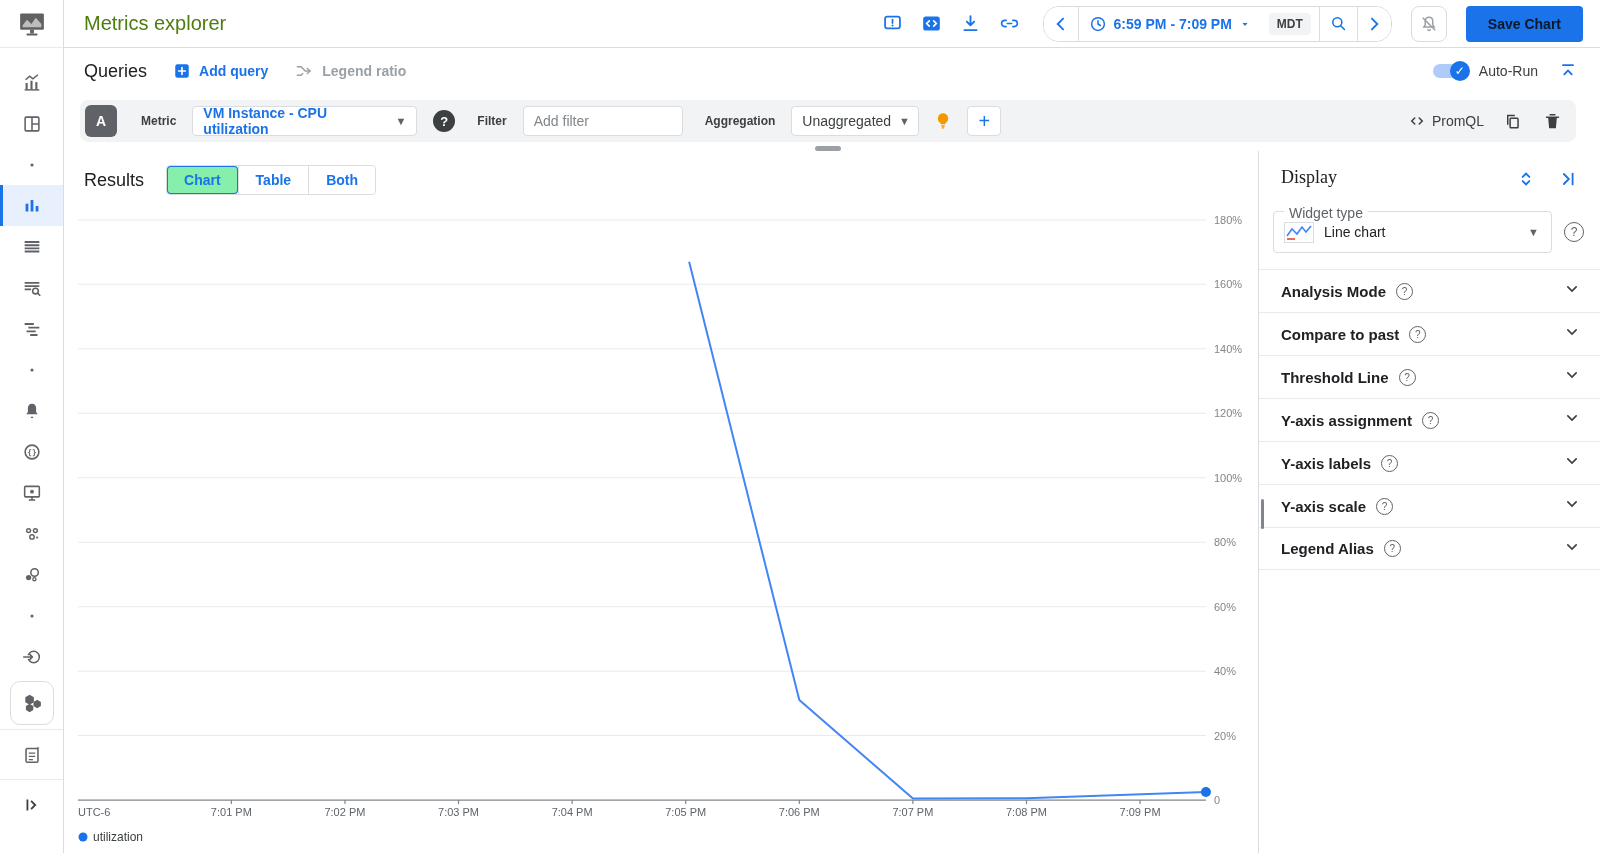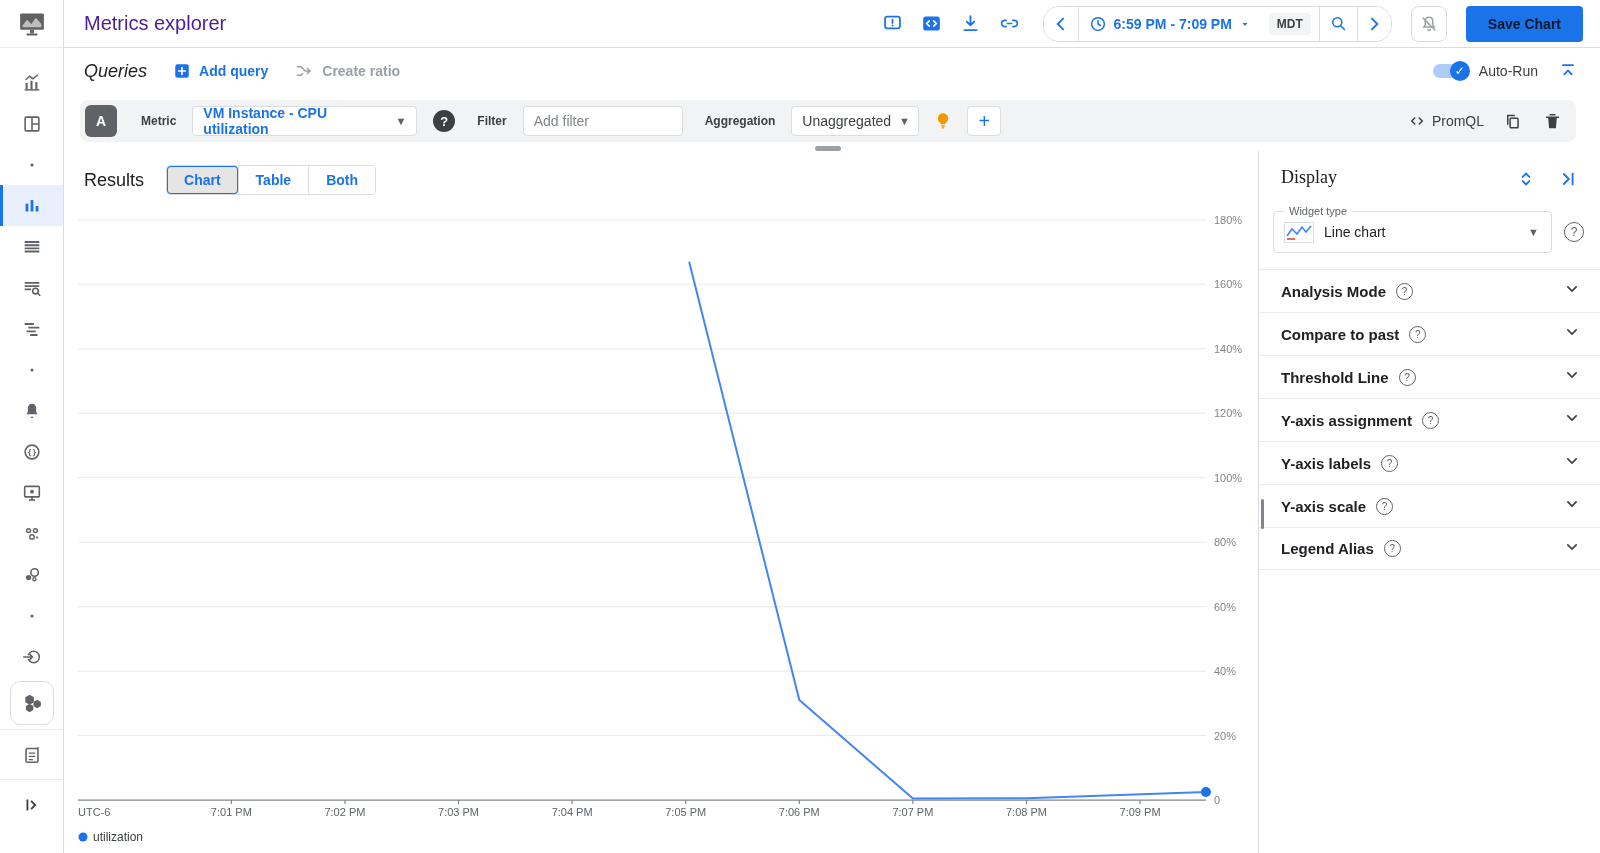--- a/index.html
+++ b/index.html
@@ -20,7 +20,7 @@
   
   .main { flex:1; display:flex; flex-direction:column; }
   .topbar { height:48px; min-height:48px; border-bottom:1px solid #dadce0; display:flex; align-items:center; padding:0 17px 0 20px; }
-  .topbar-title { font-size:20px; color:#4c1d95; }
+  .topbar-title { font-size:20px; color:#4d7c0f; }
   .topbar-right { margin-left:auto; display:flex; align-items:center; gap:15px; }
   .icon-btn { width:24px; height:24px; display:flex; align-items:center; justify-content:center; cursor:pointer; background:none; border:none; }
   .time-group { display:flex; align-items:stretch; border:1px solid #dadce0; border-radius:16px; height:36px; margin-left:6px; overflow:hidden; background:#fff; }

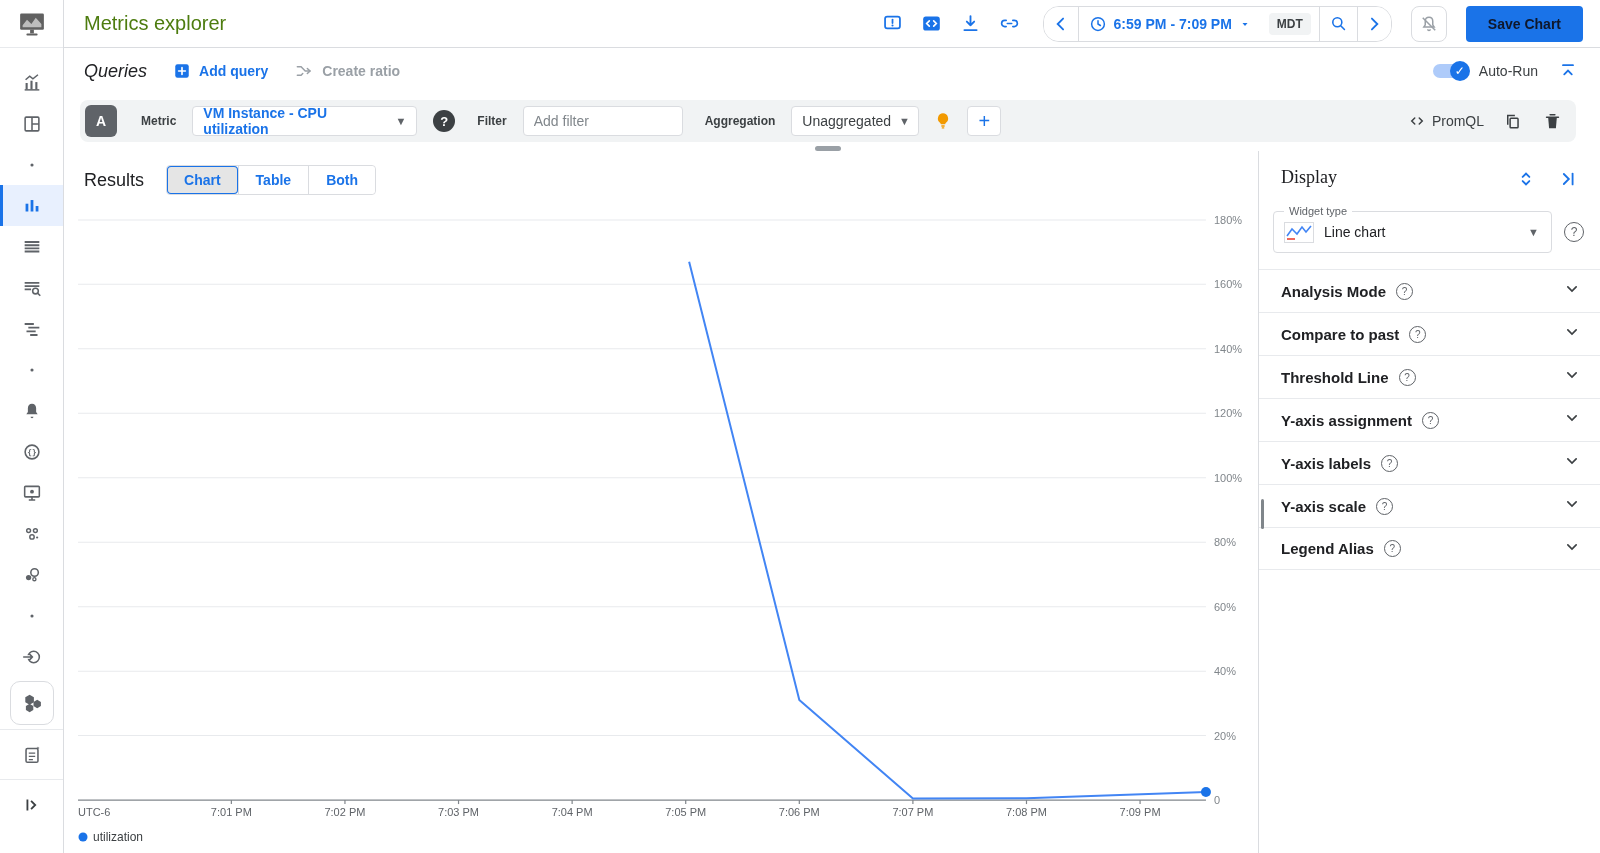--- a/index.html
+++ b/index.html
@@ -37,7 +37,7 @@
 
   
   .queries-bar { height:46px; min-height:46px; display:flex; align-items:center; padding:0 20px; gap:26px; }
-  .queries-title { font-size:18px; color:#202124;font-style:italic; }
+  .queries-title { font-size:18px; color:#202124; }
   .link-btn { display:flex; align-items:center; gap:8px; background:none; border:none; cursor:pointer; font-family:inherit; font-size:14px; font-weight:bold; color:#1a73e8; }
   .link-btn.disabled { color:#9aa0a6; cursor:default; }
   .queries-right { margin-left:auto; display:flex; align-items:center; gap:18px; }

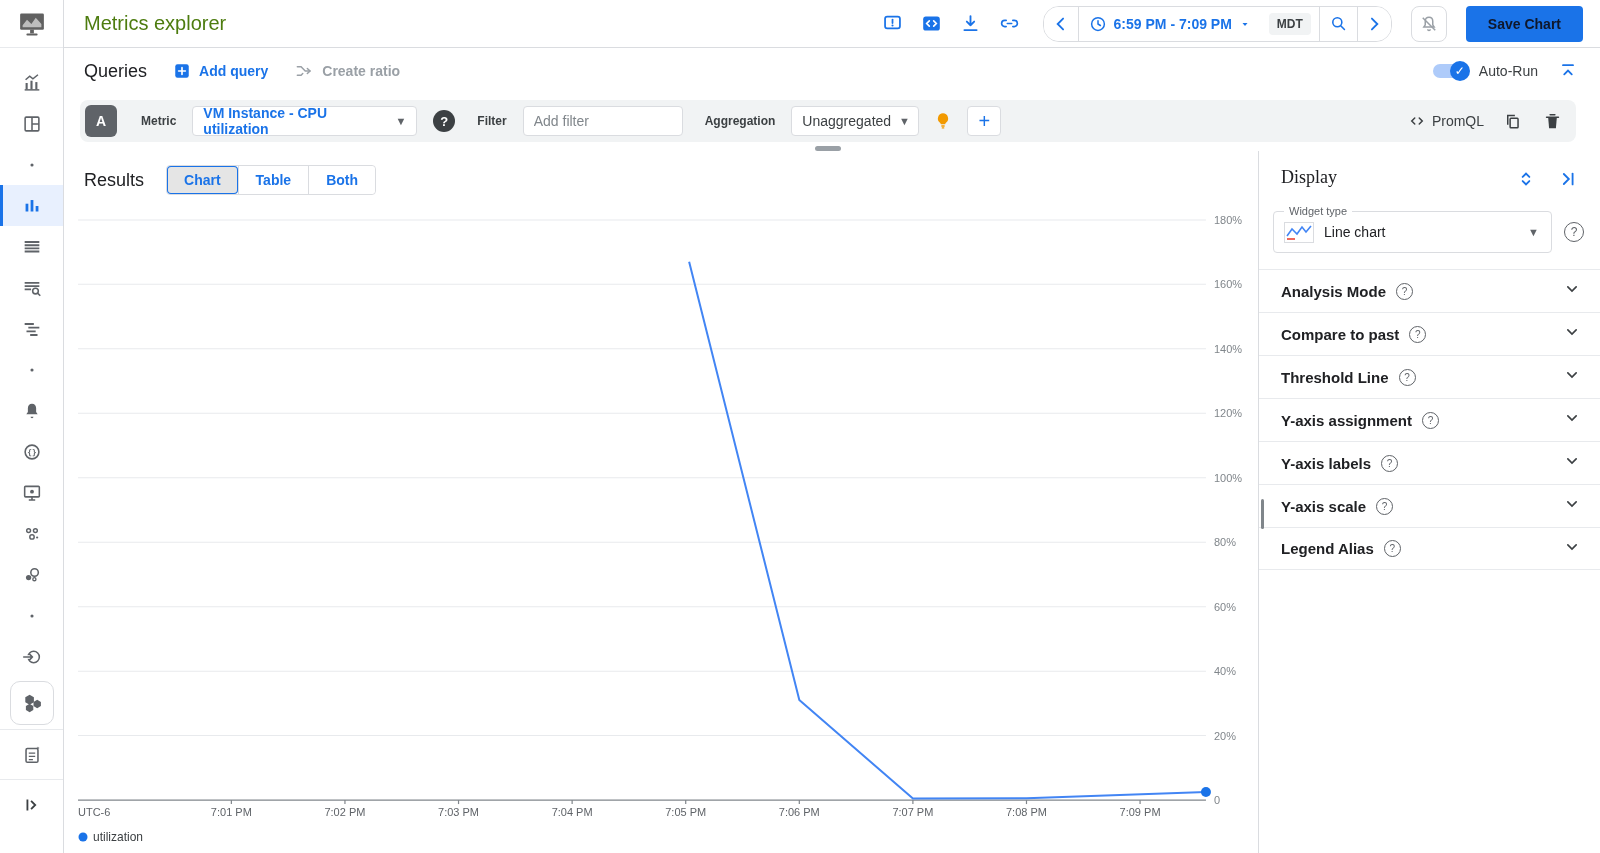--- a/index.html
+++ b/index.html
@@ -317,7 +317,7 @@
             <path d="M4 17h4.5l2-2"></path>
             <path d="M16 9l3.2 3-3.2 3"></path>
           </svg>
-        <span>Create ratio</span>
+        <span>Legend ratio</span>
       </button>
       <div class="queries-right">
         <div style="display:flex;align-items:center;gap:12px;">

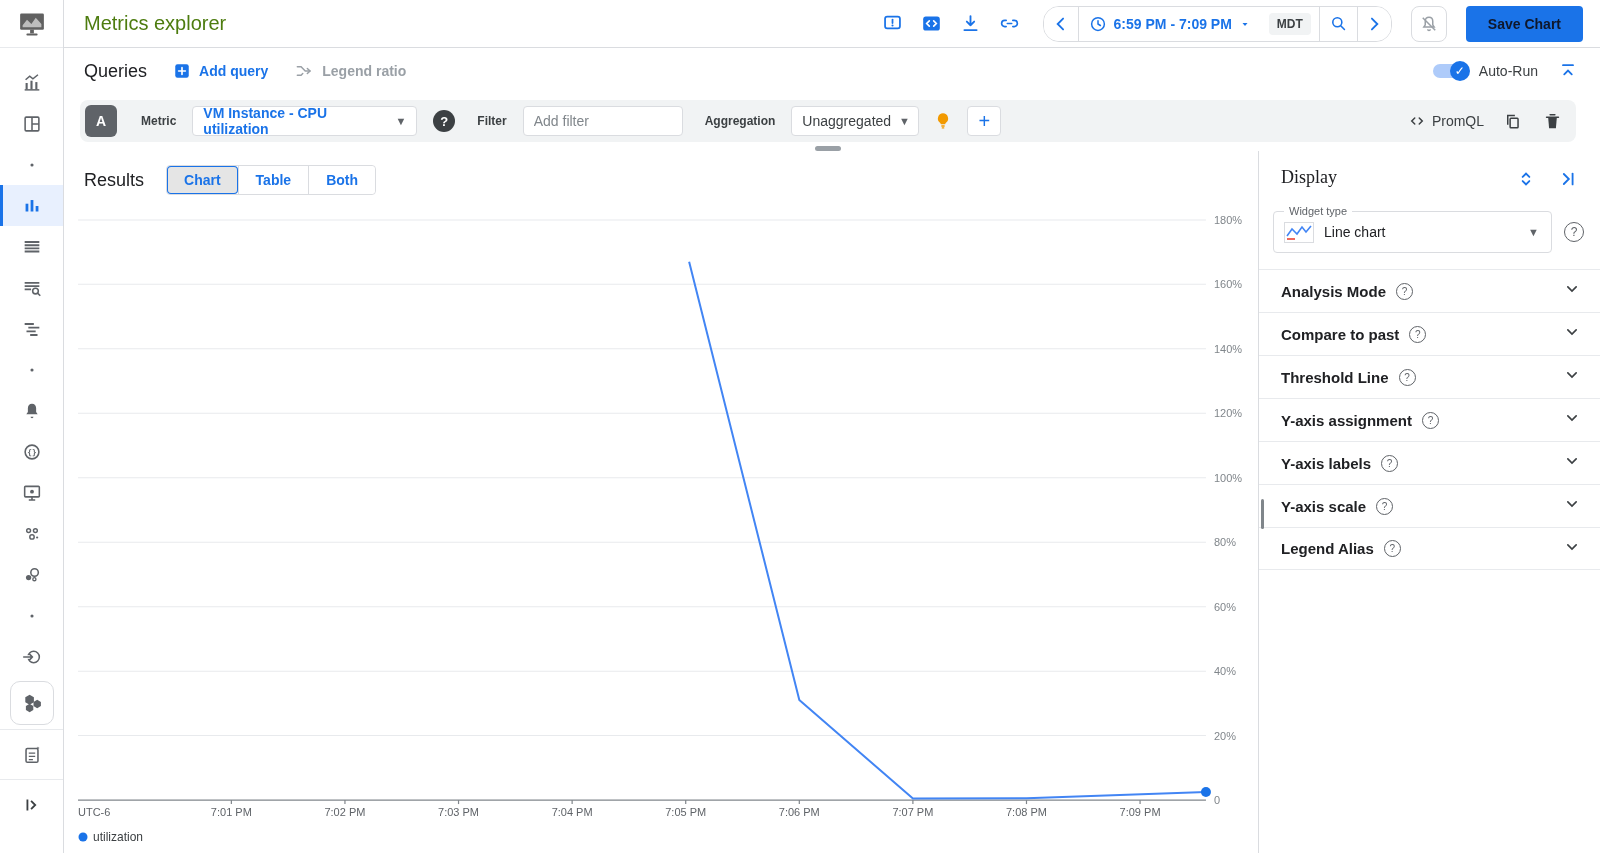--- a/index.html
+++ b/index.html
@@ -73,7 +73,7 @@
   .tab { padding:6px 17px; font-size:14px; font-weight:bold; color:#1a73e8; background:#fff; border:none; cursor:pointer; font-family:inherit; border-left:1px solid #dadce0; }
   .tab:first-child { border-left:none; border-radius:4px 0 0 4px; }
   .tab:last-child { border-radius:0 4px 4px 0; }
-  .tab.selected { background:#e5e5e5; box-shadow:inset 0 0 0 1px #1a73e8; border-radius:4px; }
+  .tab.selected { background:#86efac; box-shadow:inset 0 0 0 1px #1a73e8; border-radius:4px; }
   .chart-svg { position:absolute; left:0; top:0; width:100%; height:100%; z-index:1; }
 
   

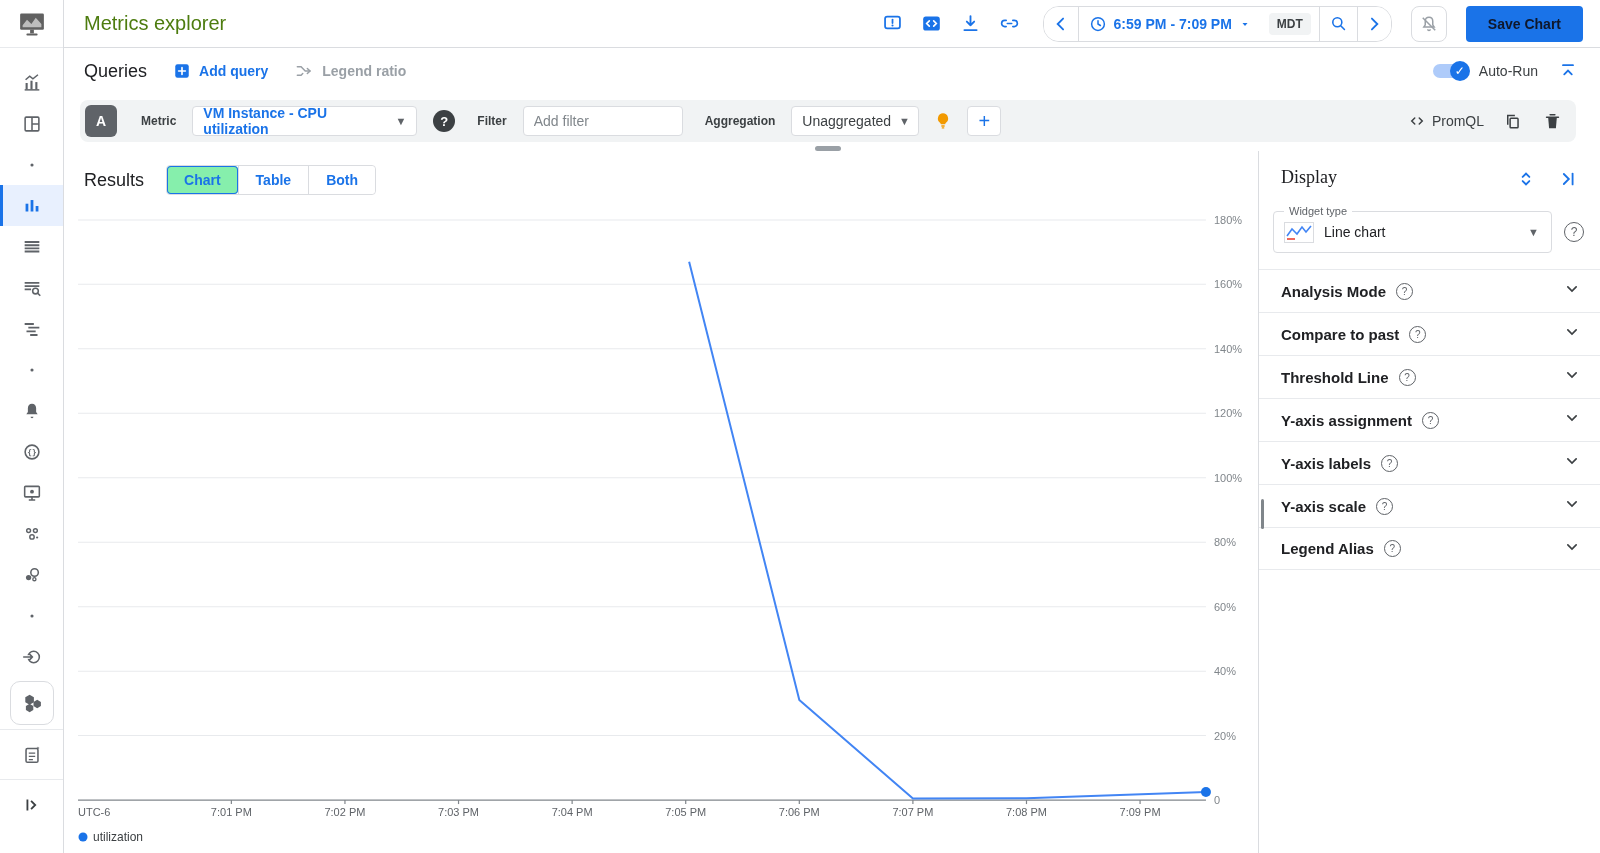--- a/index.html
+++ b/index.html
@@ -83,7 +83,7 @@
   .display-header .hicons { margin-left:auto; display:flex; align-items:center; gap:18px; }
   .widget-row { display:flex; align-items:center; gap:12px; margin:10px 16px 16px 14px; }
   .wt-box { flex:1; position:relative; border:1px solid #dadce0; border-radius:4px; height:42px; display:flex; align-items:center; padding:0 12px 0 10px; cursor:pointer; }
-  .wt-legend { position:absolute; top:-7px; left:10px; background:#fff; padding:0 5px; font-size:11px; color:#5f6368; }
+  .wt-legend { position:absolute; top:-7px; left:10px; background:#fff; padding:0 5px; font-size:14px; color:#5f6368; }
   .wt-value { font-size:14px; color:#202124; margin-left:10px; }
   .wt-caret { margin-left:auto; color:#5f6368; font-size:11px; }
   .help-outline { width:20px; height:20px; border-radius:50%; border:1.5px solid #5f6368; color:#5f6368; font-size:12px; display:flex; align-items:center; justify-content:center; cursor:pointer; flex:none; }

